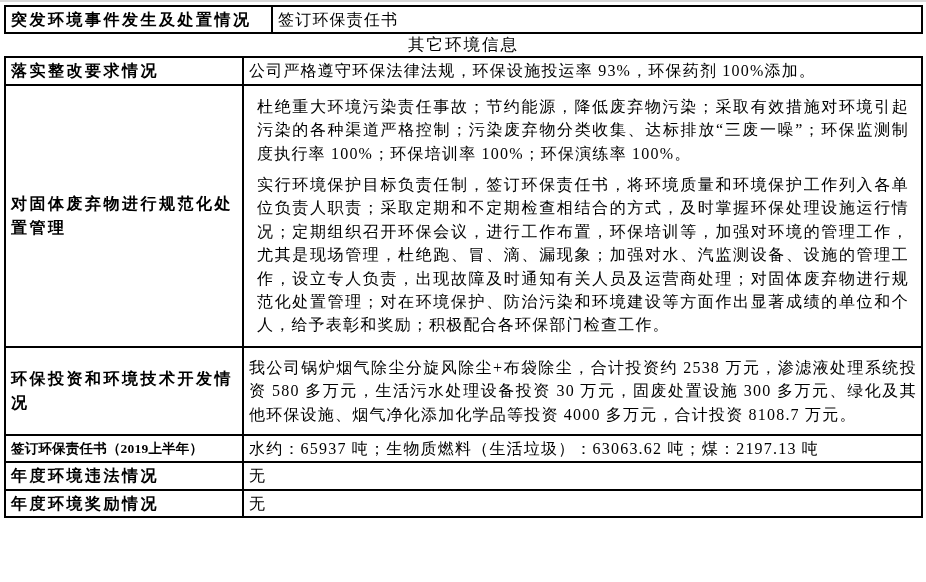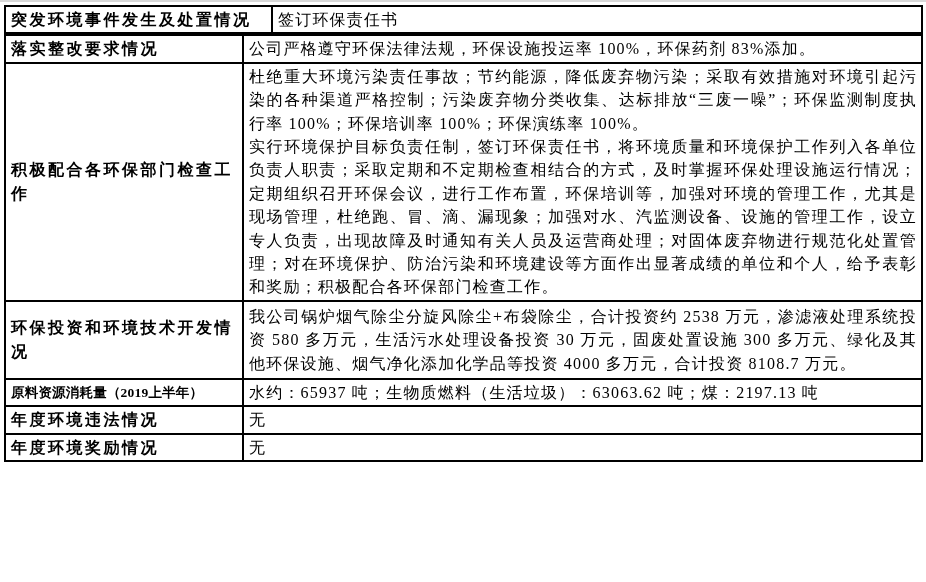--- a/index.html
+++ b/index.html
@@ -64,6 +64,7 @@
   </tbody>
     </table>
 
+  <div class="section-title">其它环境信息</div>
 
   <table class="info-table">
     <tbody>

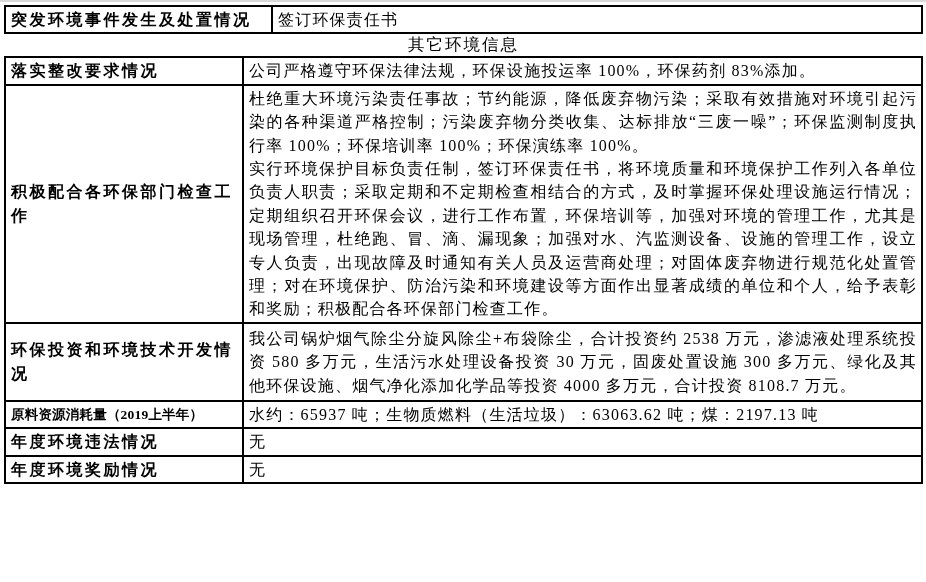--- a/index.html
+++ b/index.html
@@ -70,7 +70,7 @@
     <tbody>
     <tr style="height:26px;">
       <td class="c1 label-cell">落实整改要求情况</td>
-      <td class="value-cell">公司严格遵守环保法律法规，环保设施投运率 100%，环保药剂 83%添加。</td>
+      <td class="value-cell">公司严格遵守环保法律法规，环保设施投运率 93%，环保药剂 100%添加。</td>
     </tr>
     <tr style="height:234px;">
       <td class="c1 label-cell">积极配合各环保部门检查工作</td>

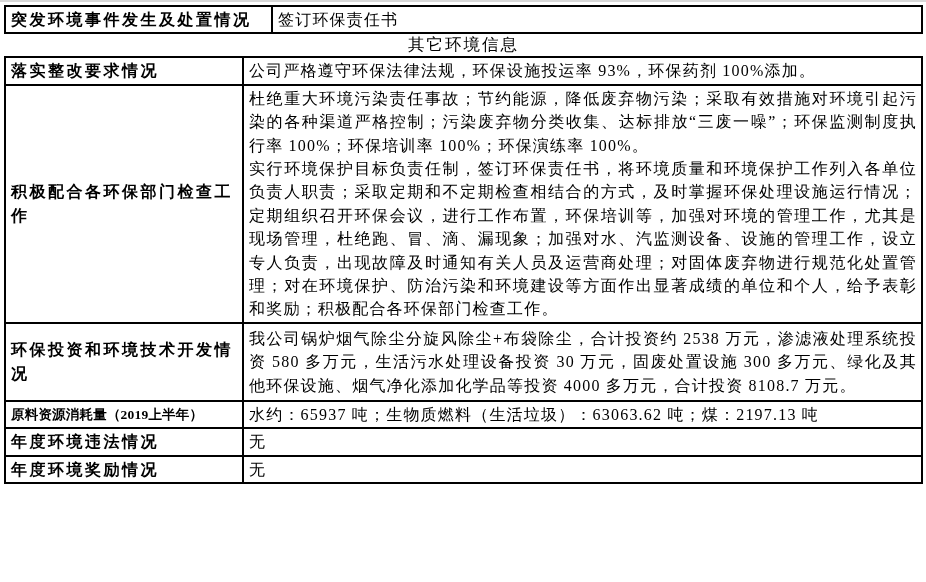--- a/index.html
+++ b/index.html
@@ -36,7 +36,7 @@
     letter-spacing:1.2px;
     text-align:justify;
   }
-  .value-cell p{margin:0;}
+  .value-cell p{margin:8px;}
   .top-table .c1{width:256px;margin-left:36px;}
   .info-table .c1{width:227px;}
   .section-title{

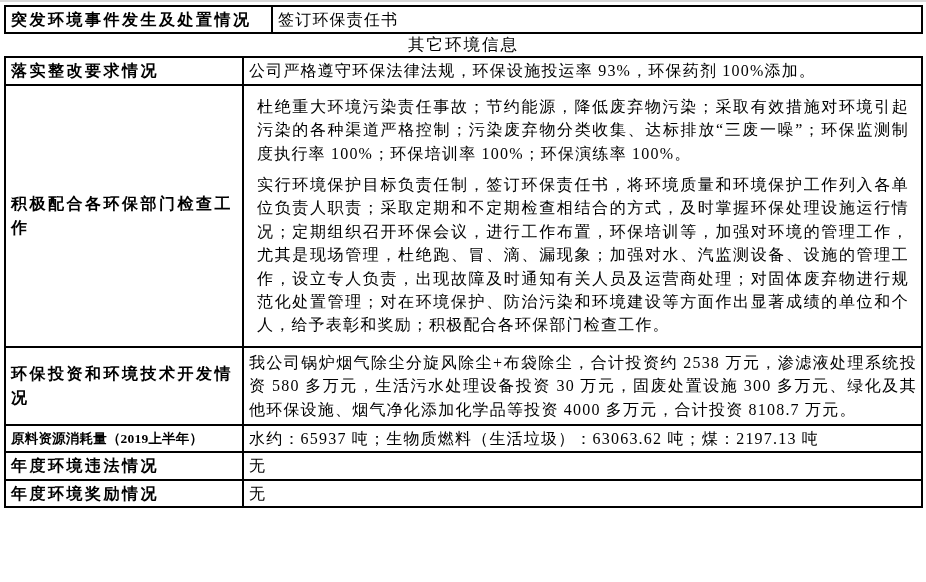--- a/index.html
+++ b/index.html
@@ -73,7 +73,7 @@
       <td class="value-cell">公司严格遵守环保法律法规，环保设施投运率 93%，环保药剂 100%添加。</td>
     </tr>
     <tr style="height:234px;">
-      <td class="c1 label-cell">积极配合各环保部门检查工作</td>
+      <td class="c1 label-cell">对固体废弃物进行规范化处置管理</td>
       <td class="value-cell">
         <p>杜绝重大环境污染责任事故；节约能源，降低废弃物污染；采取有效措施对环境引起污染的各种渠道严格控制；污染废弃物分类收集、达标排放“三废一噪”；环保监测制度执行率 100%；环保培训率 100%；环保演练率 100%。</p>
         <p>实行环境保护目标负责任制，签订环保责任书，将环境质量和环境保护工作列入各单位负责人职责；采取定期和不定期检查相结合的方式，及时掌握环保处理设施运行情况；定期组织召开环保会议，进行工作布置，环保培训等，加强对环境的管理工作，尤其是现场管理，杜绝跑、冒、滴、漏现象；加强对水、汽监测设备、设施的管理工作，设立专人负责，出现故障及时通知有关人员及运营商处理；对固体废弃物进行规范化处置管理；对在环境保护、防治污染和环境建设等方面作出显著成绩的单位和个人，给予表彰和奖励；积极配合各环保部门检查工作。</p>

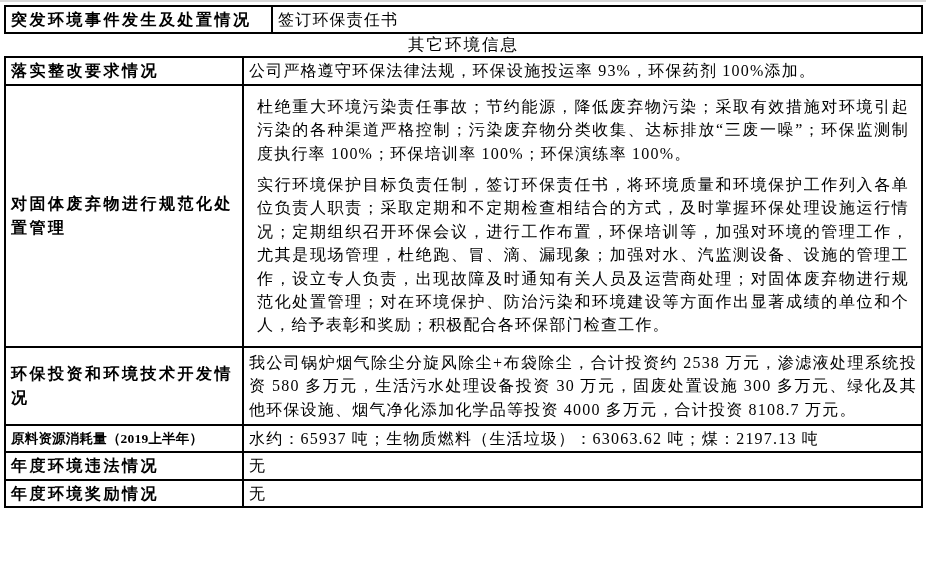--- a/index.html
+++ b/index.html
@@ -79,7 +79,7 @@
         <p>实行环境保护目标负责任制，签订环保责任书，将环境质量和环境保护工作列入各单位负责人职责；采取定期和不定期检查相结合的方式，及时掌握环保处理设施运行情况；定期组织召开环保会议，进行工作布置，环保培训等，加强对环境的管理工作，尤其是现场管理，杜绝跑、冒、滴、漏现象；加强对水、汽监测设备、设施的管理工作，设立专人负责，出现故障及时通知有关人员及运营商处理；对固体废弃物进行规范化处置管理；对在环境保护、防治污染和环境建设等方面作出显著成绩的单位和个人，给予表彰和奖励；积极配合各环保部门检查工作。</p>
       </td>
     </tr>
-    <tr style="height:78px;">
+    <tr style="height:88px;">
       <td class="c1 label-cell">环保投资和环境技术开发情况</td>
       <td class="value-cell">我公司锅炉烟气除尘分旋风除尘+布袋除尘，合计投资约 2538 万元，渗滤液处理系统投资 580 多万元，生活污水处理设备投资 30 万元，固废处置设施 300 多万元、绿化及其他环保设施、烟气净化添加化学品等投资 4000 多万元，合计投资 8108.7 万元。</td>
     </tr>

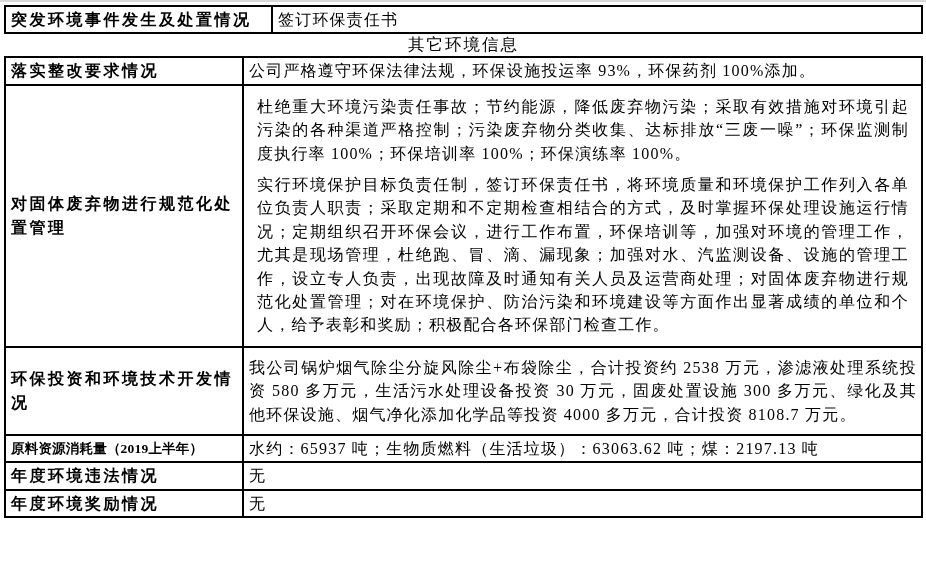--- a/index.html
+++ b/index.html
@@ -84,7 +84,7 @@
       <td class="value-cell">我公司锅炉烟气除尘分旋风除尘+布袋除尘，合计投资约 2538 万元，渗滤液处理系统投资 580 多万元，生活污水处理设备投资 30 万元，固废处置设施 300 多万元、绿化及其他环保设施、烟气净化添加化学品等投资 4000 多万元，合计投资 8108.7 万元。</td>
     </tr>
     <tr style="height:27px;">
-      <td class="c1 label-cell label-tight">原料资源消耗量（2019上半年）</td>
+      <td class="c1 label-cell label-tight">签订环保责任书（2019上半年）</td>
       <td class="value-cell">水约：65937 吨；生物质燃料（生活垃圾）：63063.62 吨；煤：2197.13 吨</td>
     </tr>
     <tr style="height:26px;margin-left:46px;">

